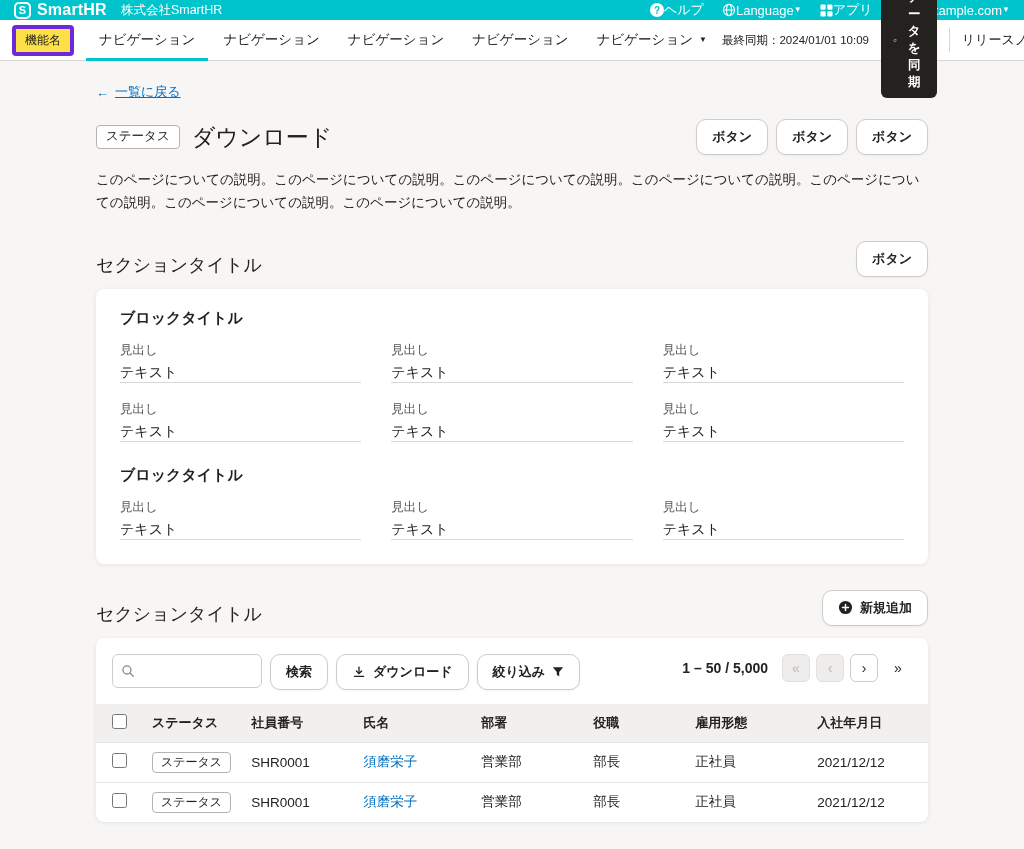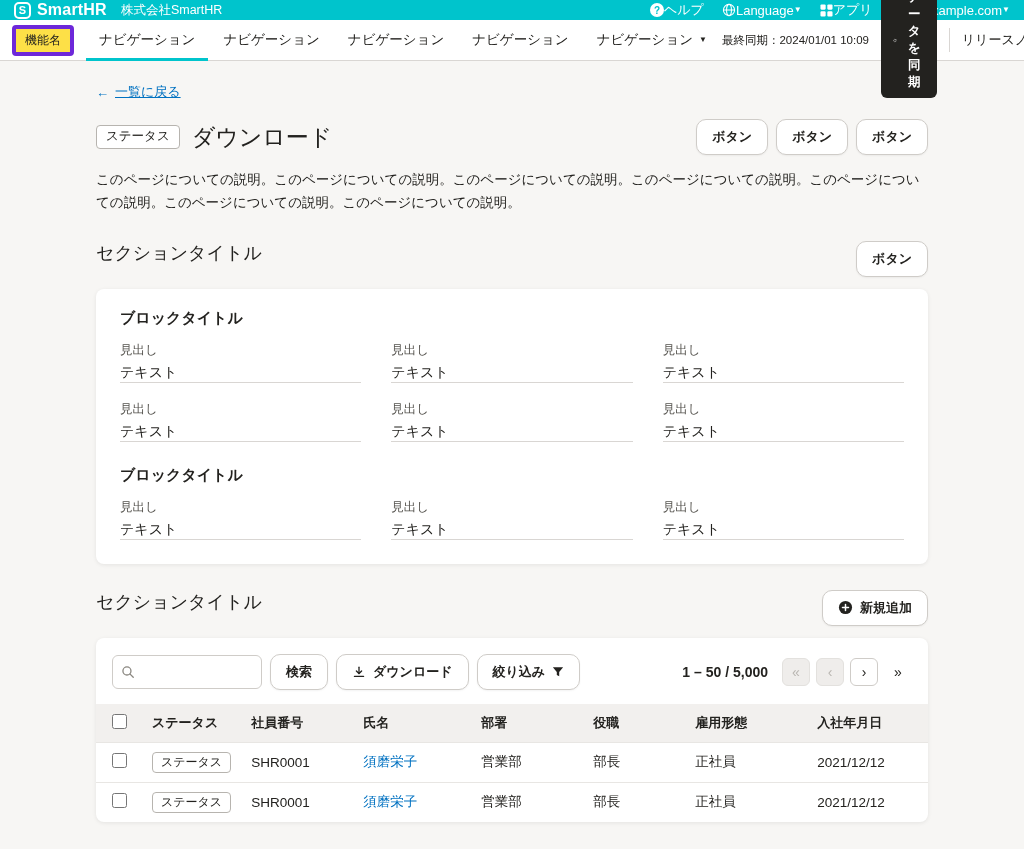--- a/index.html
+++ b/index.html
@@ -46,7 +46,7 @@
   .title-actions{margin-left:auto;display:flex;gap:8px}
   .btn{display:inline-flex;align-items:center;gap:7px;background:#fff;border:1px solid #cfccc8;border-radius:10px;padding:8px 15px;font-size:13px;font-weight:bold;color:#23221f;cursor:pointer;box-shadow:0 1px 2px rgba(0,0,0,.05);white-space:nowrap}
   .description{margin-top:14px;font-size:13.5px;line-height:1.7}
-  .section-head{display:flex;align-items:flex-start;margin-top:26px;margin-bottom:12px}
+  .section-head{display:flex;align-items:flex-end;margin-top:26px;margin-bottom:12px}
   .section-title{font-size:18px;font-weight:normal}
   .section-actions{margin-left:auto}
 

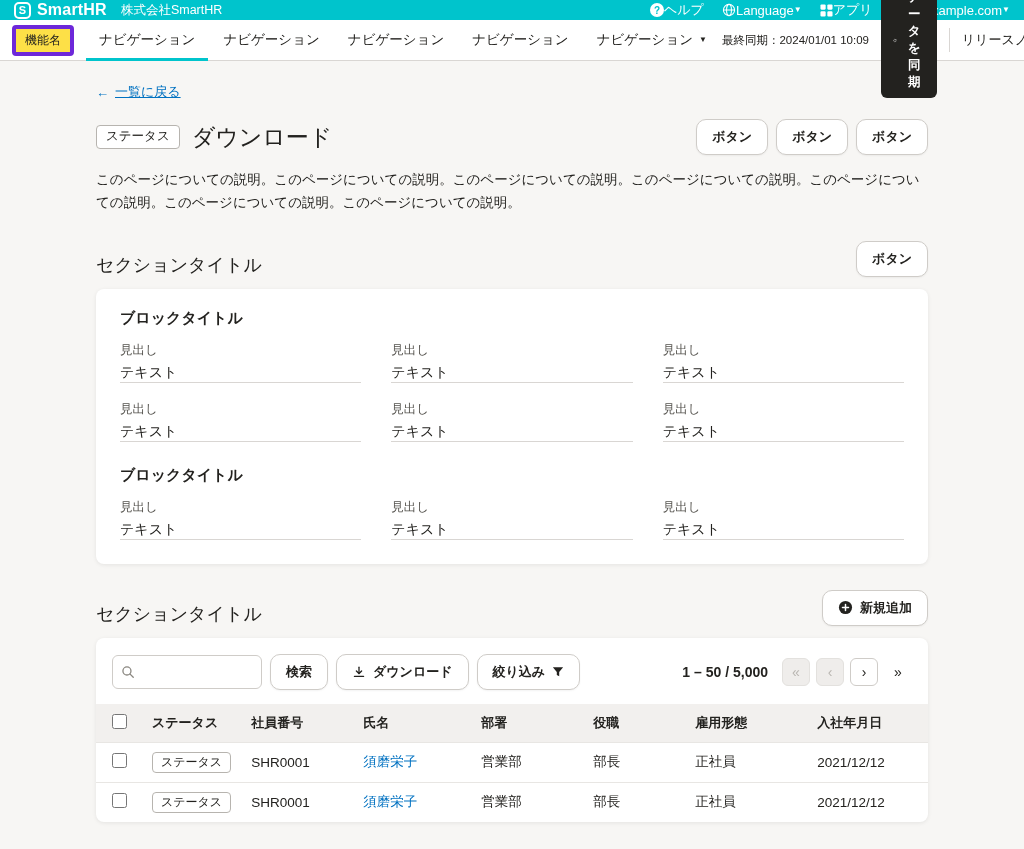--- a/index.html
+++ b/index.html
@@ -59,7 +59,7 @@
 
   
   .table-card{padding:16px 16px 0;overflow:hidden}
-  .toolbar{display:flex;align-items:center;gap:8px;margin-bottom:14px}
+  .toolbar{display:flex;align-items:flex-start;gap:8px;margin-bottom:14px}
   .searchbox{position:relative}
   .search-input{width:150px;height:34px;border:1px solid #cfccc8;border-radius:6px;padding:0 8px 0 30px;font-size:13px;background:#fff}
   .searchbox svg{position:absolute;left:9px;top:10px}

